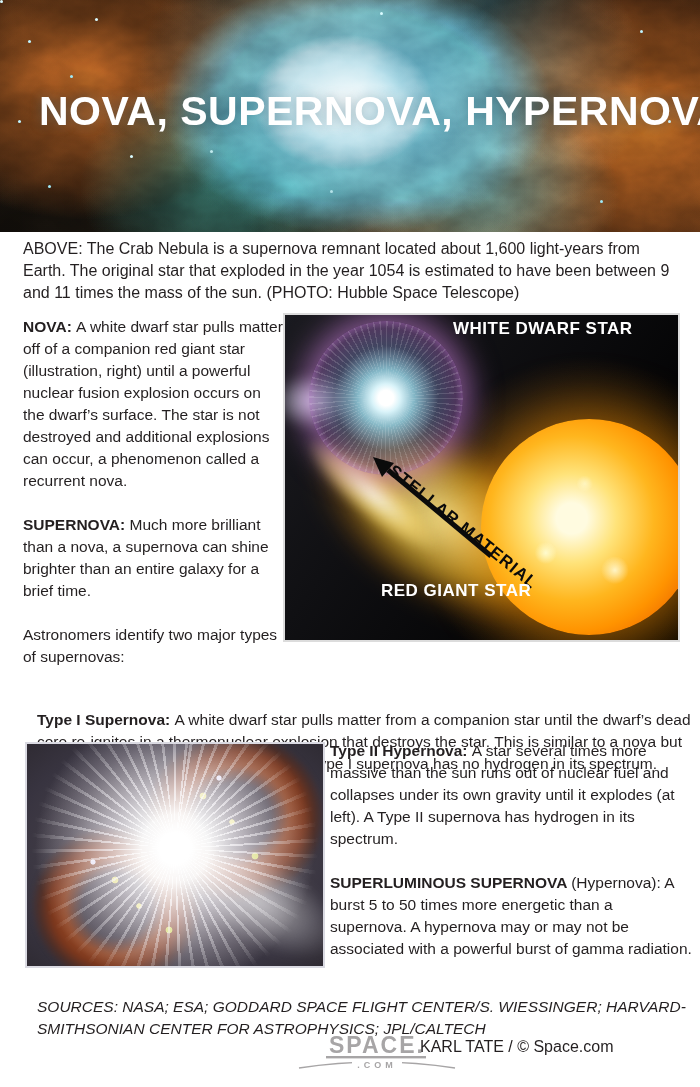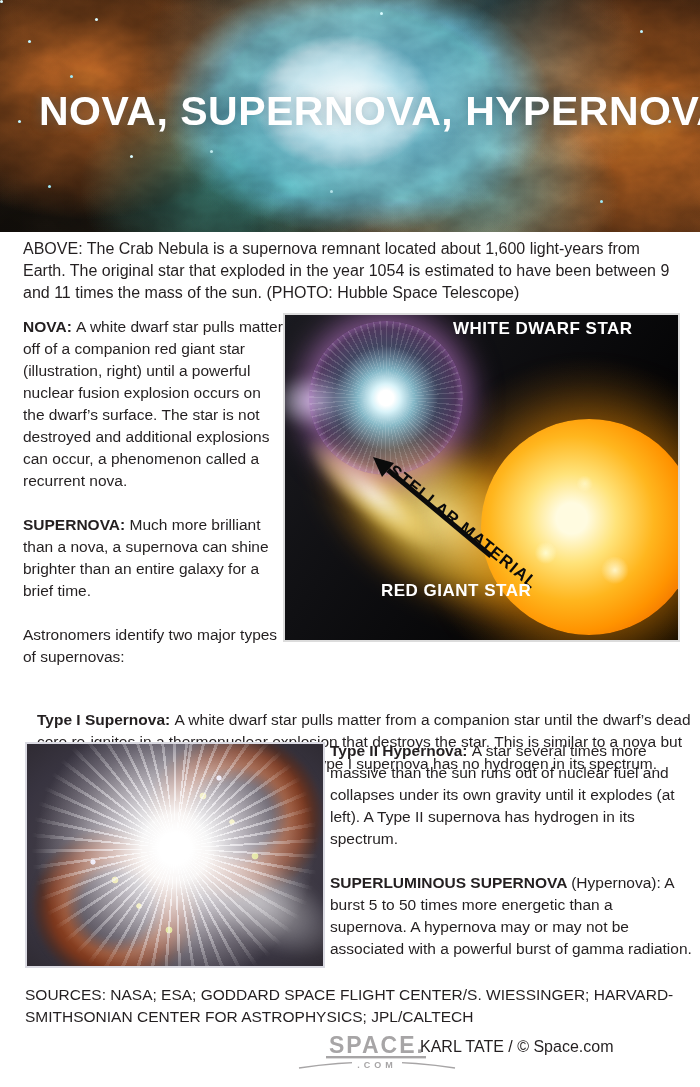--- a/index.html
+++ b/index.html
@@ -38,7 +38,7 @@
   .hd::after{content:" ";}
   .type1{position:absolute;left:23px;top:695px;width:656px;margin:14px;font-size:15.5px;line-height:22px;}
   .col-right{position:absolute;left:330px;top:740px;width:362px;}
-  .sources{position:absolute;left:25px;top:984px;width:650px;margin:0;font-size:15.5px;line-height:22px;}
+  .sources{position:absolute;left:25px;top:984px;width:650px;margin:12px;font-size:15.5px;line-height:22px;font-style:italic;}
 
   
   .nova-fig{position:absolute;left:283px;top:313px;width:397px;height:329px;margin:0;

